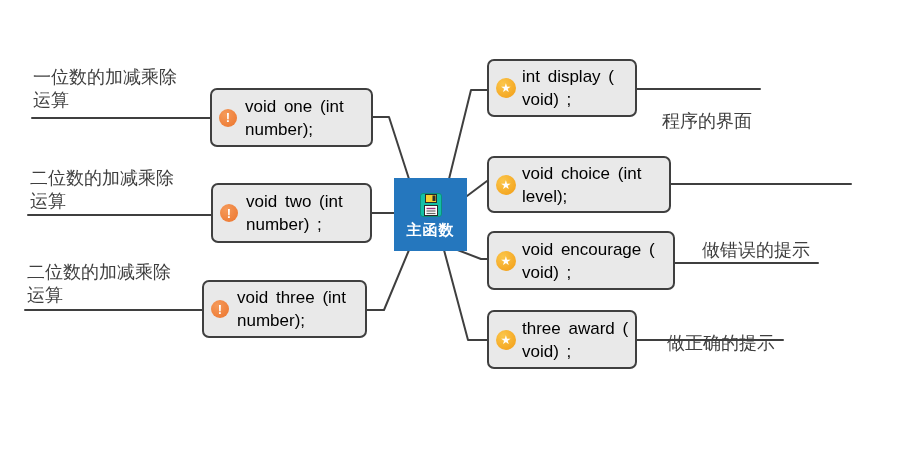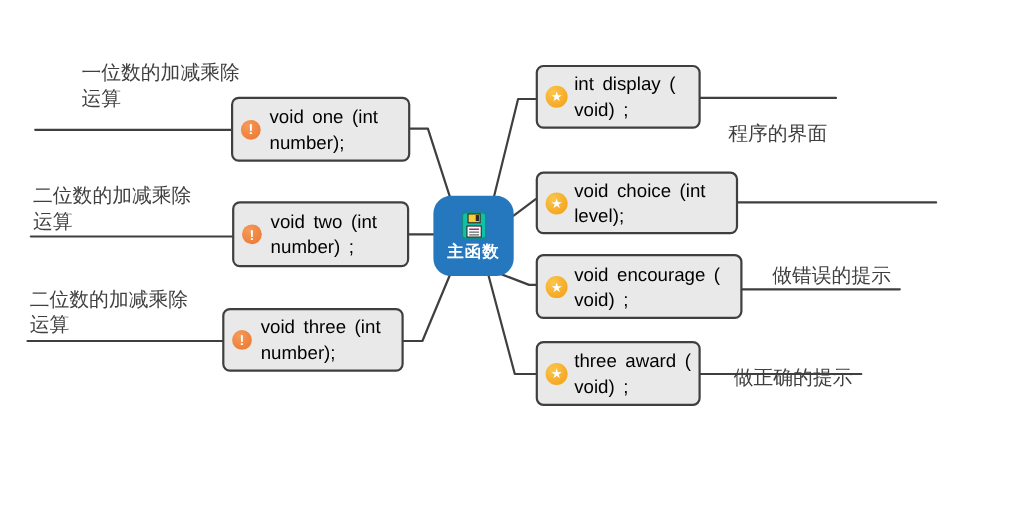--- a/index.html
+++ b/index.html
@@ -87,7 +87,7 @@
     <polyline points="636,340 783,340"></polyline>
   </svg>
 
-  <div class="float-label" style="left:33px;top:55px;margin-left:41px;">一位数的加减乘除
+  <div class="float-label" style="left:33px;top:66px;">一位数的加减乘除
 运算</div>
   <div class="float-label" style="left:30px;top:167px;">二位数的加减乘除
 运算</div>

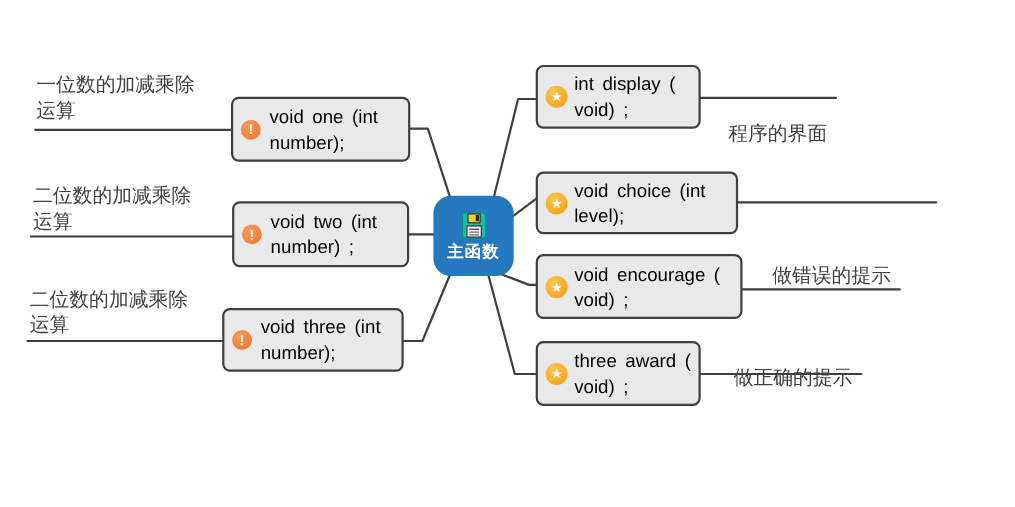--- a/index.html
+++ b/index.html
@@ -50,7 +50,7 @@
 
   .root-node{
     position:absolute;left:394px;top:178px;width:73px;height:73px;
-    background:#2577be;border-radius:16px;
+    background:#2577be;border-radius:0;
     box-sizing:border-box;
     display:flex;flex-direction:column;align-items:center;justify-content:center;
     gap:3px;cursor:default;

